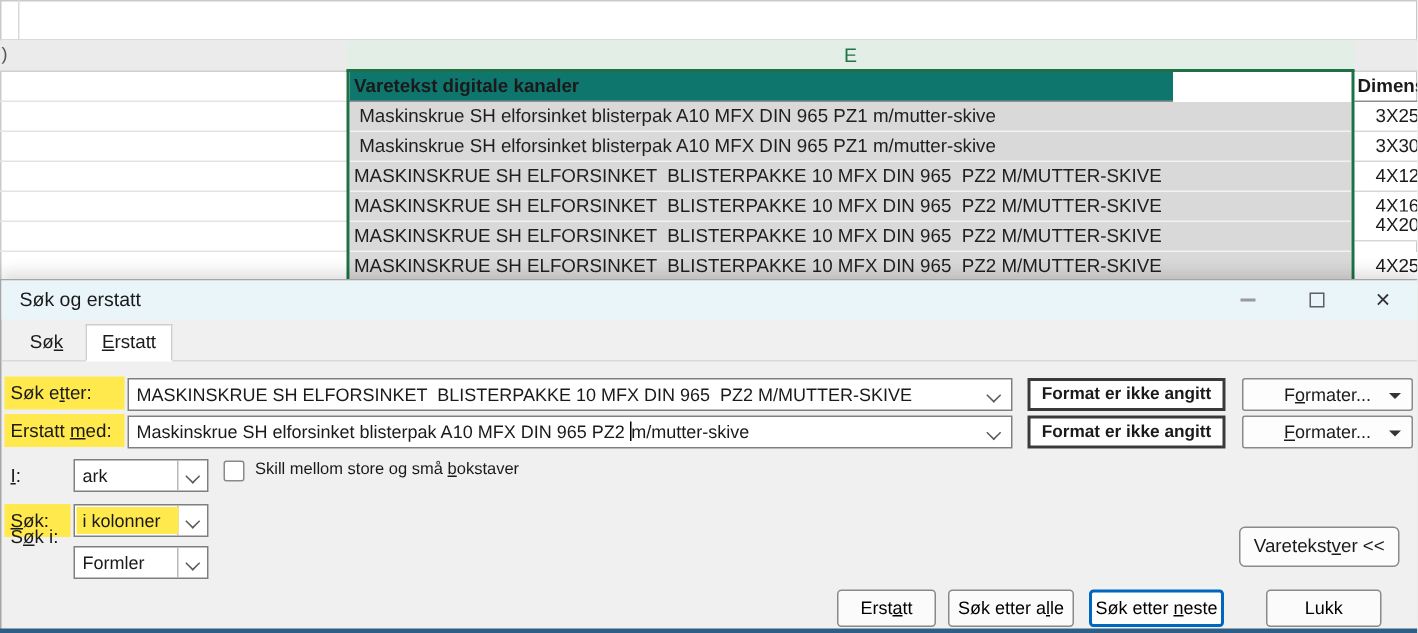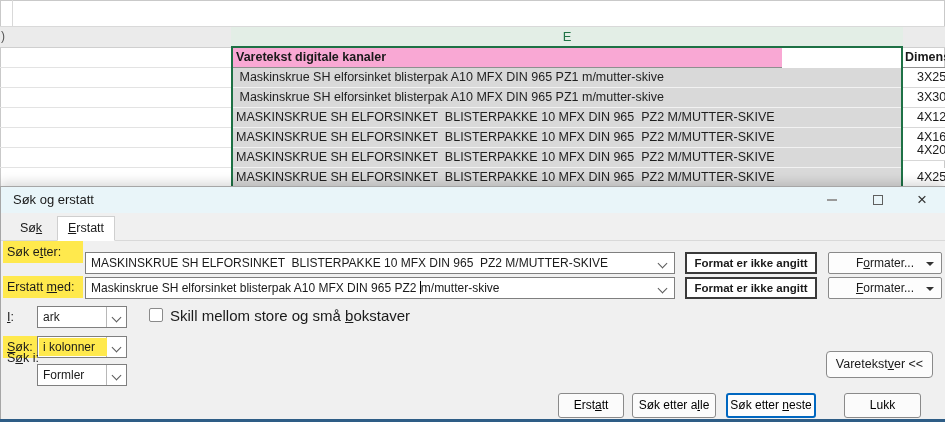--- a/index.html
+++ b/index.html
@@ -22,7 +22,7 @@
   .ecol-border { position:absolute; top:47px; width:2px; height:139px; background:#1e7145; z-index:3; }
   .ecol-border.l { left:231px; } .ecol-border.r { left:901px; }
   .cellEh {
-    position:absolute; left:233px; top:48px; width:549px; height:20px; background:#f9a8d4;
+    position:absolute; left:233px; top:48px; width:549px; height:20px; background:#0f766e;
     font-weight:bold; font-size:12.5px; line-height:19px; padding-left:3px;
     border-bottom:1px solid #8f8f8f; white-space:pre; overflow:hidden;
   }

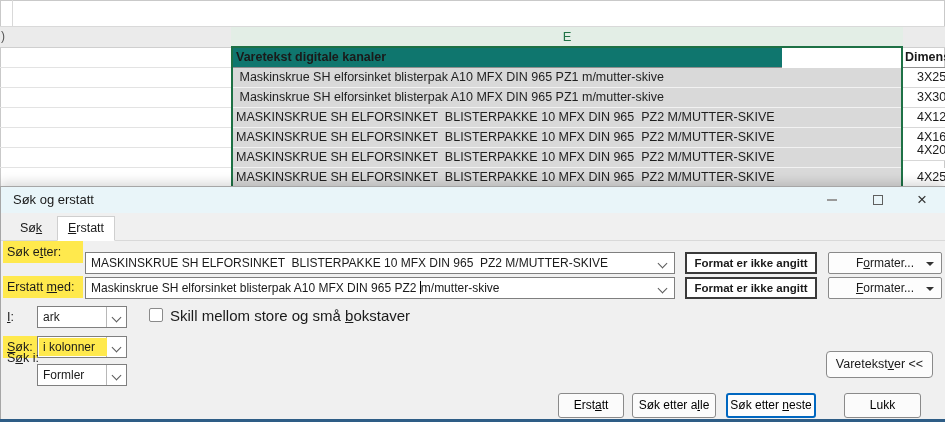--- a/index.html
+++ b/index.html
@@ -152,7 +152,7 @@
       <span class="tab-active"><span></span><span class="mn">E</span><span>rstatt</span></span>
     </div>
 
-    <span class="flabel hl" style="top:54px"><span>Søk e</span><span class="mn">t</span><span>ter:</span></span>
+    <span class="flabel hl" style="top:64px"><span>Søk e</span><span class="mn">t</span><span>ter:</span></span>
     <div class="combo combo-big" style="top:65px">
       <span class="val">MASKINSKRUE SH ELFORSINKET  BLISTERPAKKE 10 MFX DIN 965  PZ2 M/MUTTER-SKIVE</span>
       <span class="chev"></span>

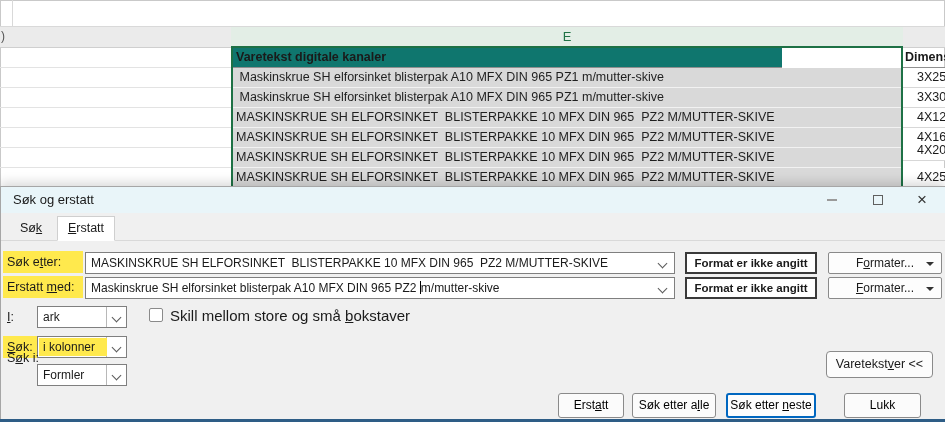--- a/index.html
+++ b/index.html
@@ -67,7 +67,7 @@
   .combo .val { position:absolute; left:5px; top:0; right:22px; line-height:20px; font-size:12px; white-space:pre; overflow:hidden; z-index:2; }
   .chev { position:absolute; right:8px; top:7px; width:7px; height:7px; border-right:1.5px solid #5a5a5a; border-bottom:1.5px solid #5a5a5a; transform:rotate(45deg); }
   .combo-big { left:84px; width:590px; }
-  .combo-sm { left:36px; width:90px; }
+  .combo-sm { left:48px; width:90px; }
   .combo-sm .seg { position:absolute; right:0; top:0; width:20px; height:100%; border-left:1px solid #b8b8b8; }
   .combo-sm .seg .chev { right:6px; }
   .val-hl { position:absolute; left:1px; top:1px; bottom:1px; width:68px; background:#ffe94d; z-index:1; }

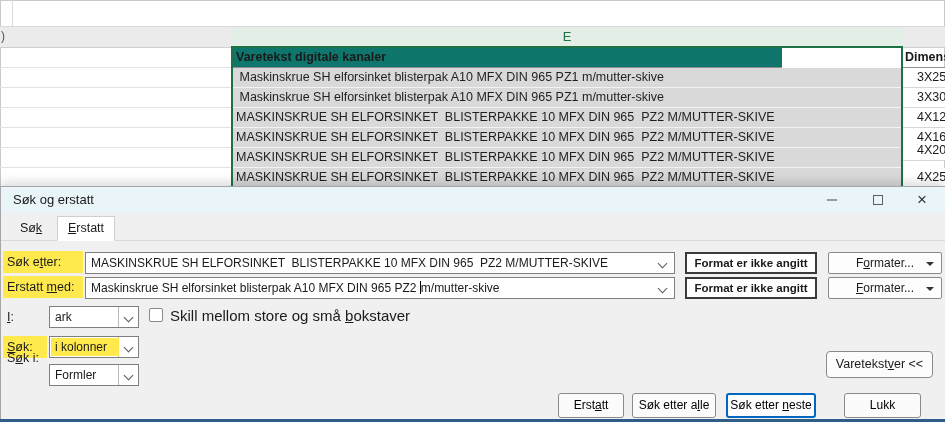--- a/index.html
+++ b/index.html
@@ -82,7 +82,7 @@
   }
   .fmtbtn .dd { position:absolute; right:7px; top:9px; width:0; height:0; border-left:4px solid transparent; border-right:4px solid transparent; border-top:4px solid #333; }
   .olabel { position:absolute; left:6px; height:22px; line-height:22px; font-size:12.5px; }
-  .check-row { position:absolute; left:148px; display:flex; gap:7px; align-items:center; height:16px; font-size:15px; }
+  .check-row { position:absolute; left:148px; display:flex; gap:7px; align-items:flex-start; height:16px; font-size:11px; }
   .cbox { width:14px; height:14px; background:#fff; border:1px solid #8a8a8a; border-radius:2px; flex:0 0 auto; }
   .btn {
     position:absolute; height:25px; background:#fbfbfb; border:1px solid #8a8a8a; border-radius:3px;

